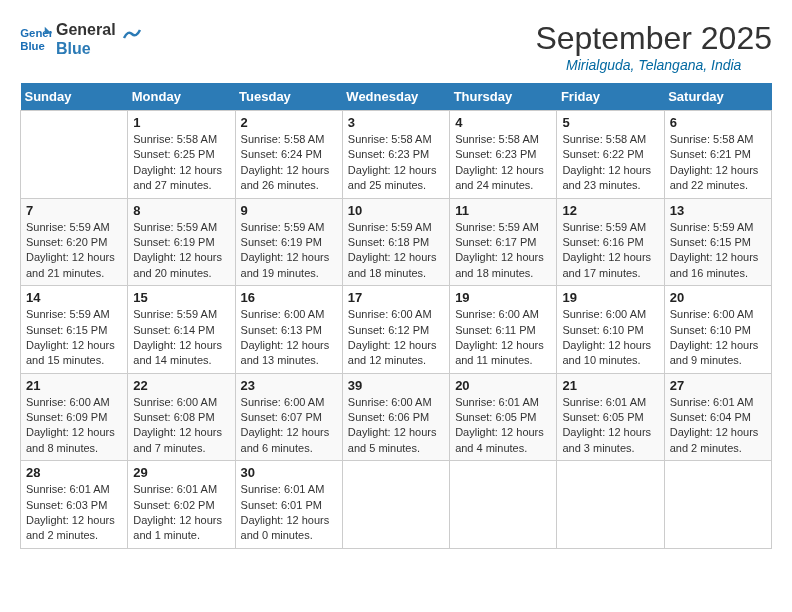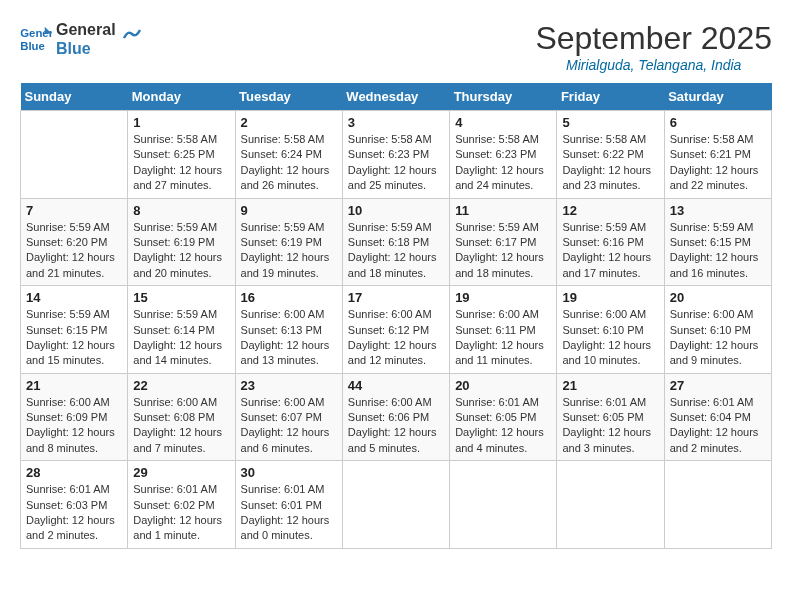--- a/index.html
+++ b/index.html
@@ -288,7 +288,7 @@
 and 6 minutes.</div>
         </td>
         <td>
-          <span class="day-num">44</span>
+          <span class="day-num">39</span>
           <div class="day-info" style="white-space: pre-line;">Sunrise: 6:00 AM
 Sunset: 6:06 PM
 Daylight: 12 hours

